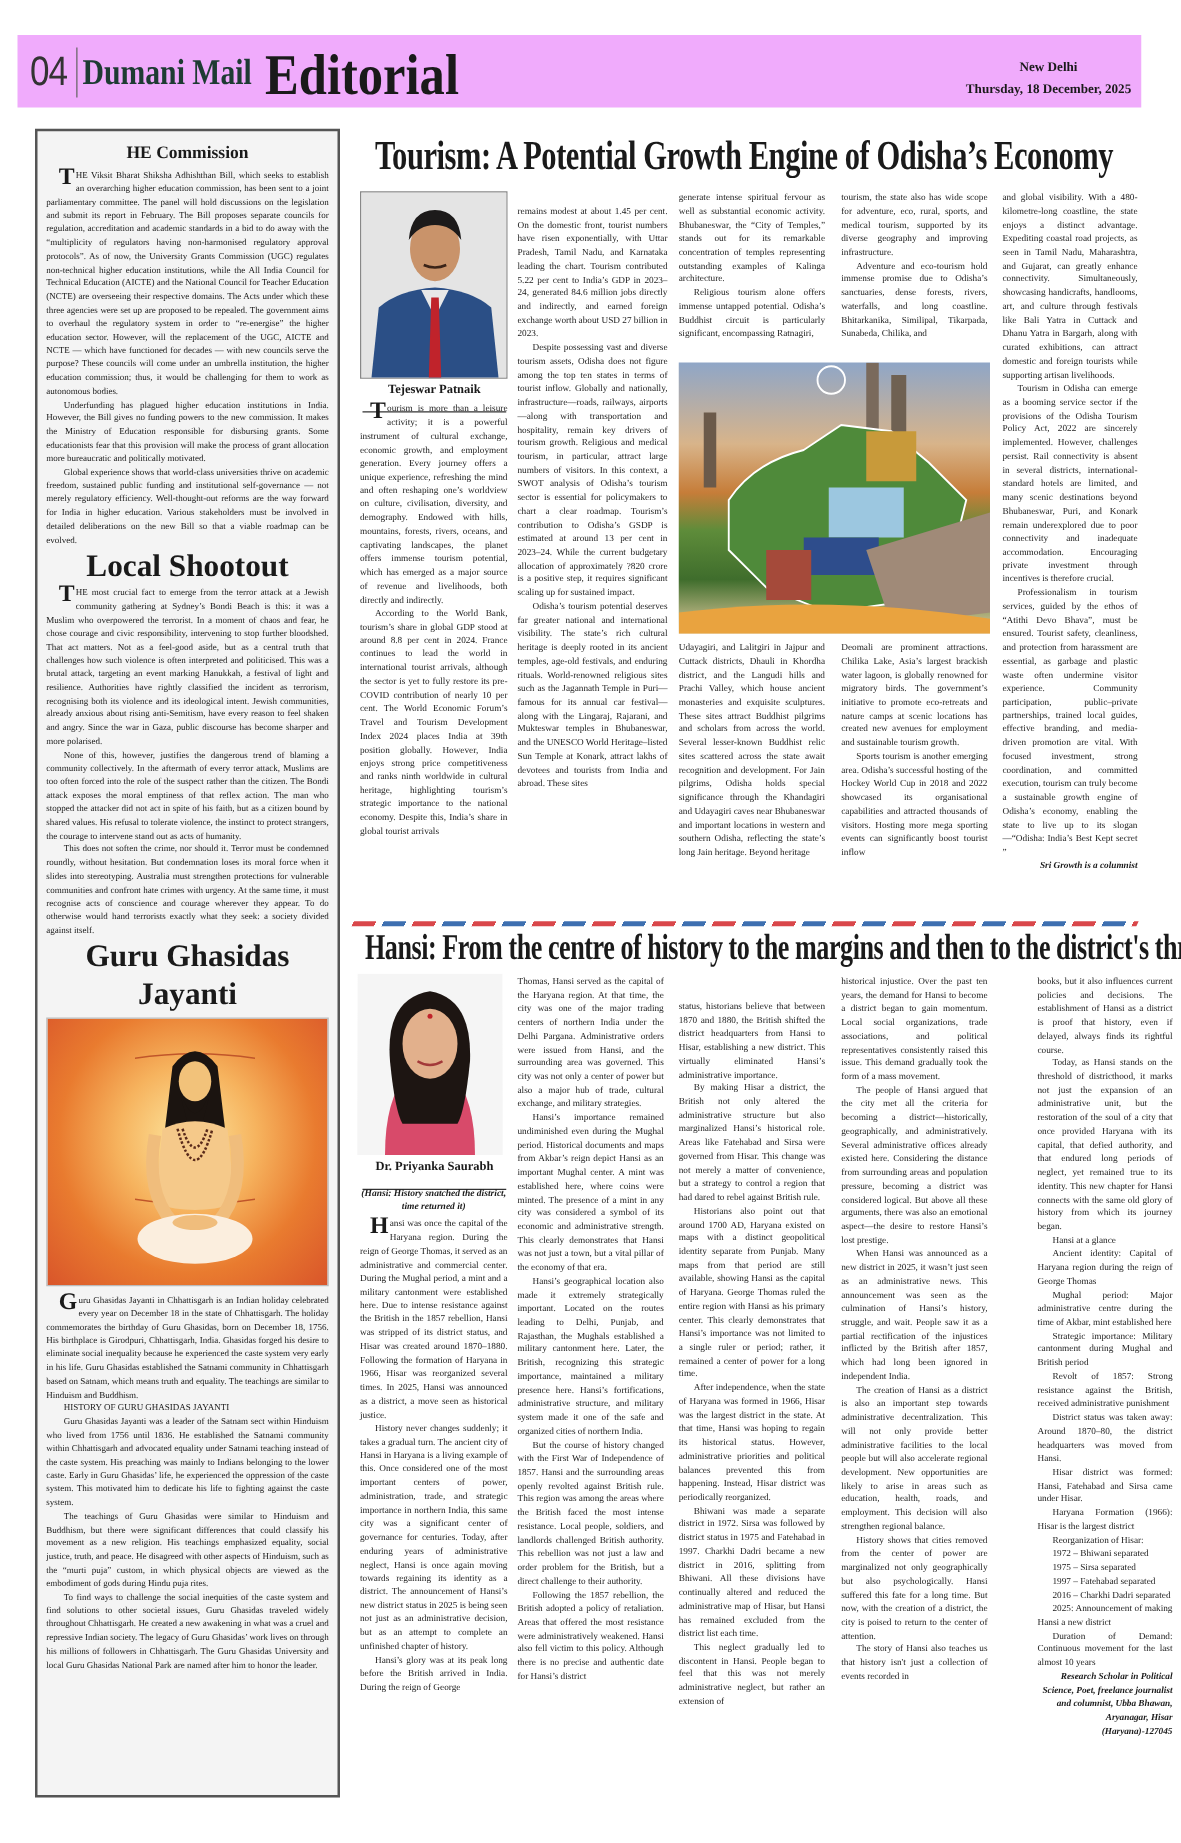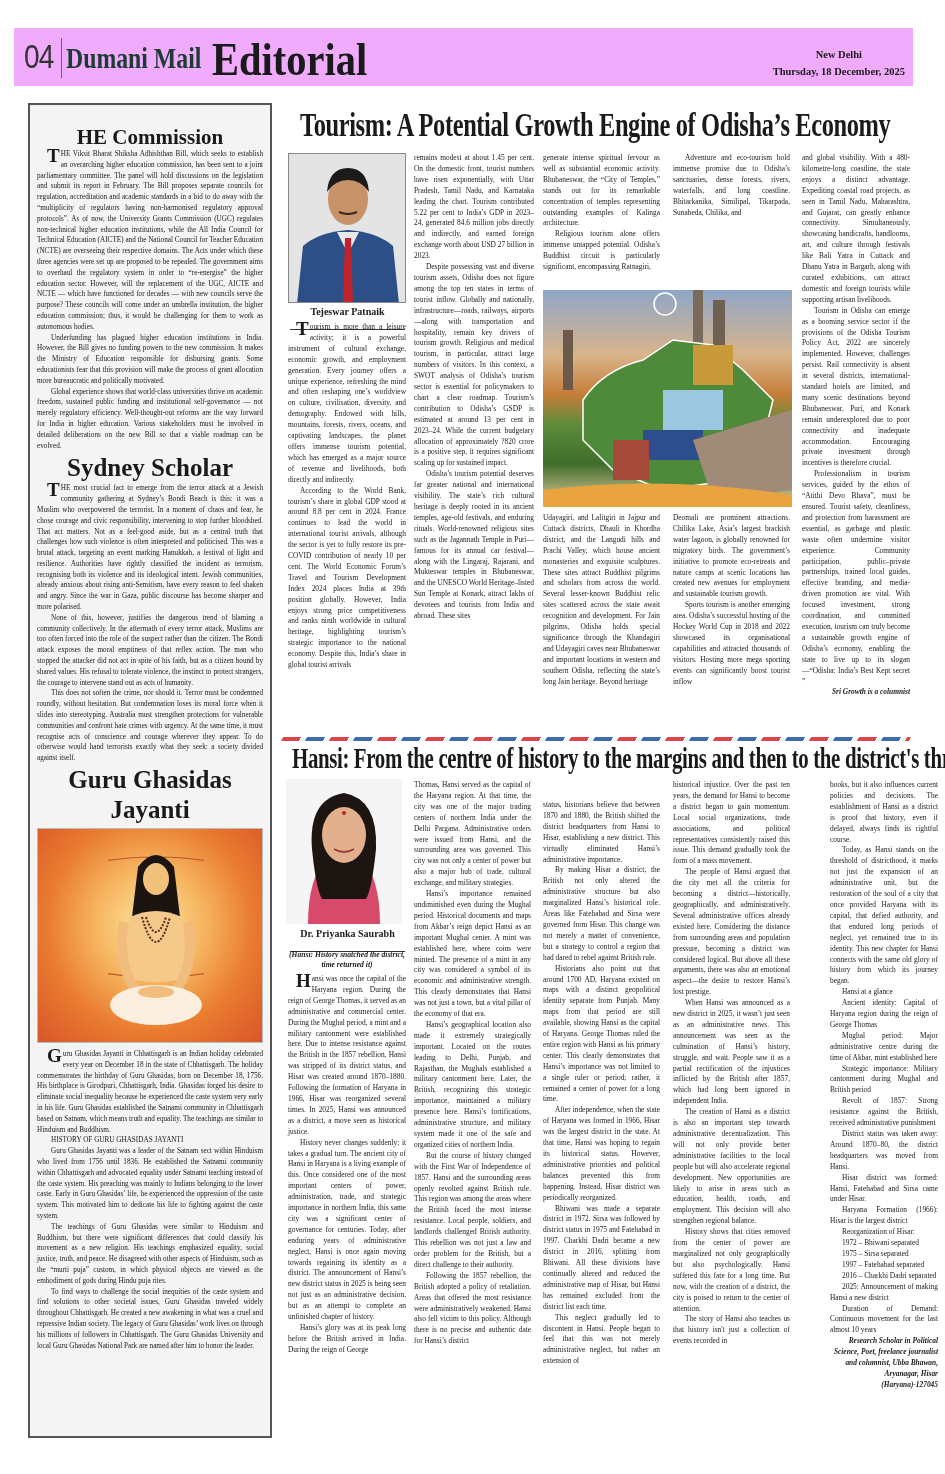--- a/index.html
+++ b/index.html
@@ -16,7 +16,7 @@
 
   
   .sidebar { position: absolute; left: 28px; top: 103px; width: 244px; height: 1335px; border: 2px solid #555; background: #f4f4f4; padding: 4px 7px; }
-  .sb-head { text-align: center; font-weight: bold; font-size: 21px; line-height: 24px; margin-top: 16px; }
+  .sb-head { text-align: center; font-weight: bold; font-size: 14px; line-height: 24px; margin-top: 2px; }
   .sb-head.big { font-size: 25px; line-height: 30px; }
   .sb-text { font-size: 7.2px; line-height: 10.8px; text-align: justify; }
   .sb-text p { text-indent: 14px; }

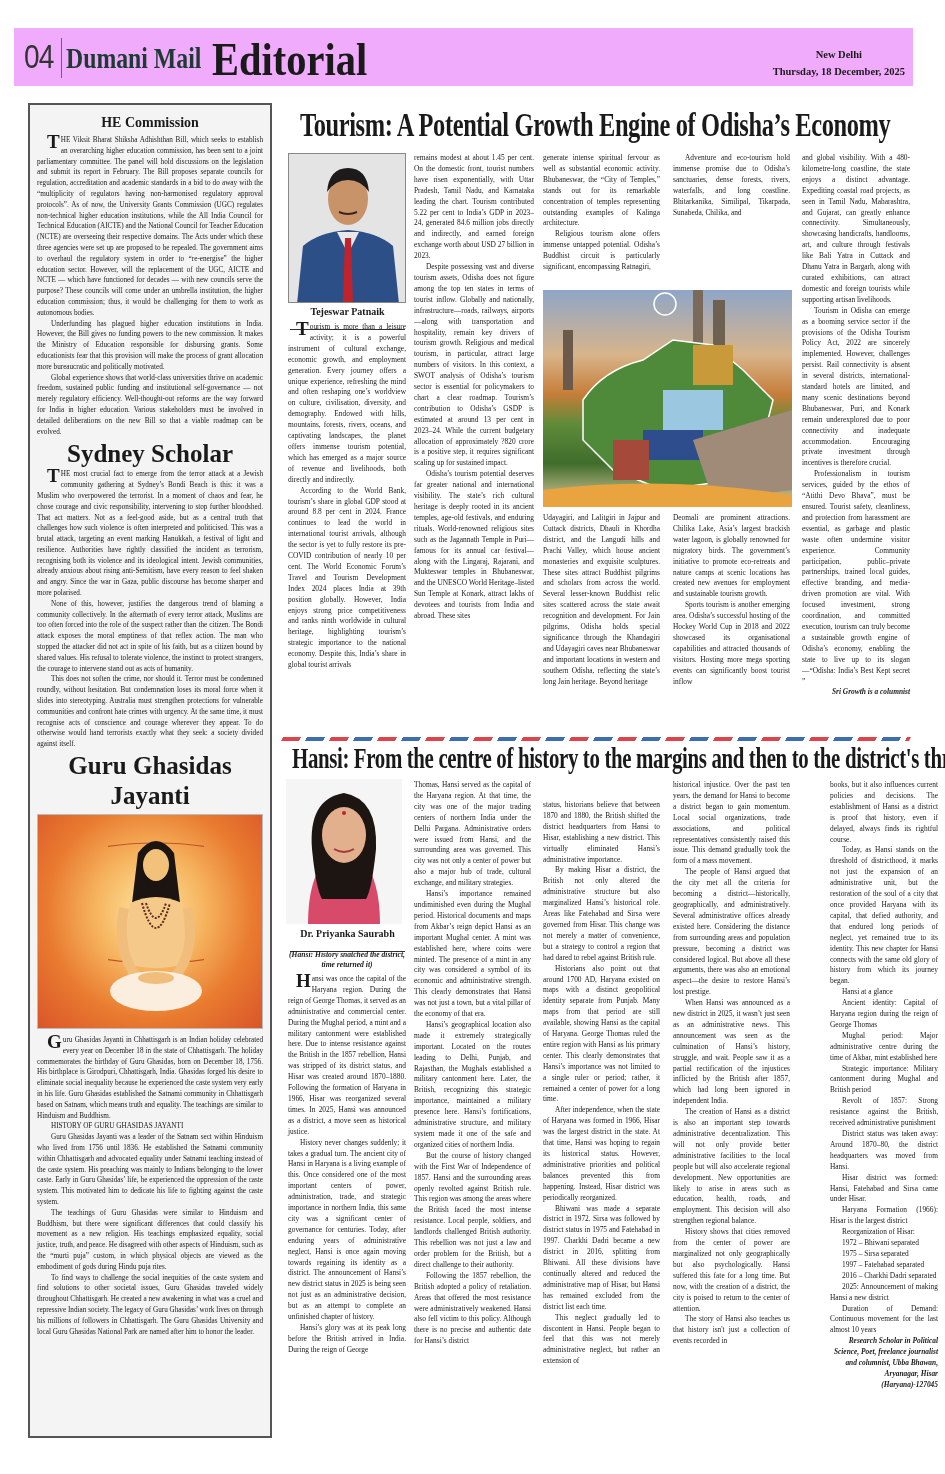--- a/index.html
+++ b/index.html
@@ -125,6 +125,7 @@
   <p>Religious tourism alone offers immense untapped potential. Odisha’s Buddhist circuit is particularly significant, encompassing Ratnagiri,</p>
 </div>
 <div class="col" style="left:673px; top:153px; width:117px;">
+  <p class="noind">tourism, the state also has wide scope for adventure, eco, rural, sports, and medical tourism, supported by its diverse geography and improving infrastructure.</p>
   <p>Adventure and eco-tourism hold immense promise due to Odisha’s sanctuaries, dense forests, rivers, waterfalls, and long coastline. Bhitarkanika, Similipal, Tikarpada, Sunabeda, Chilika, and</p>
 </div>
 

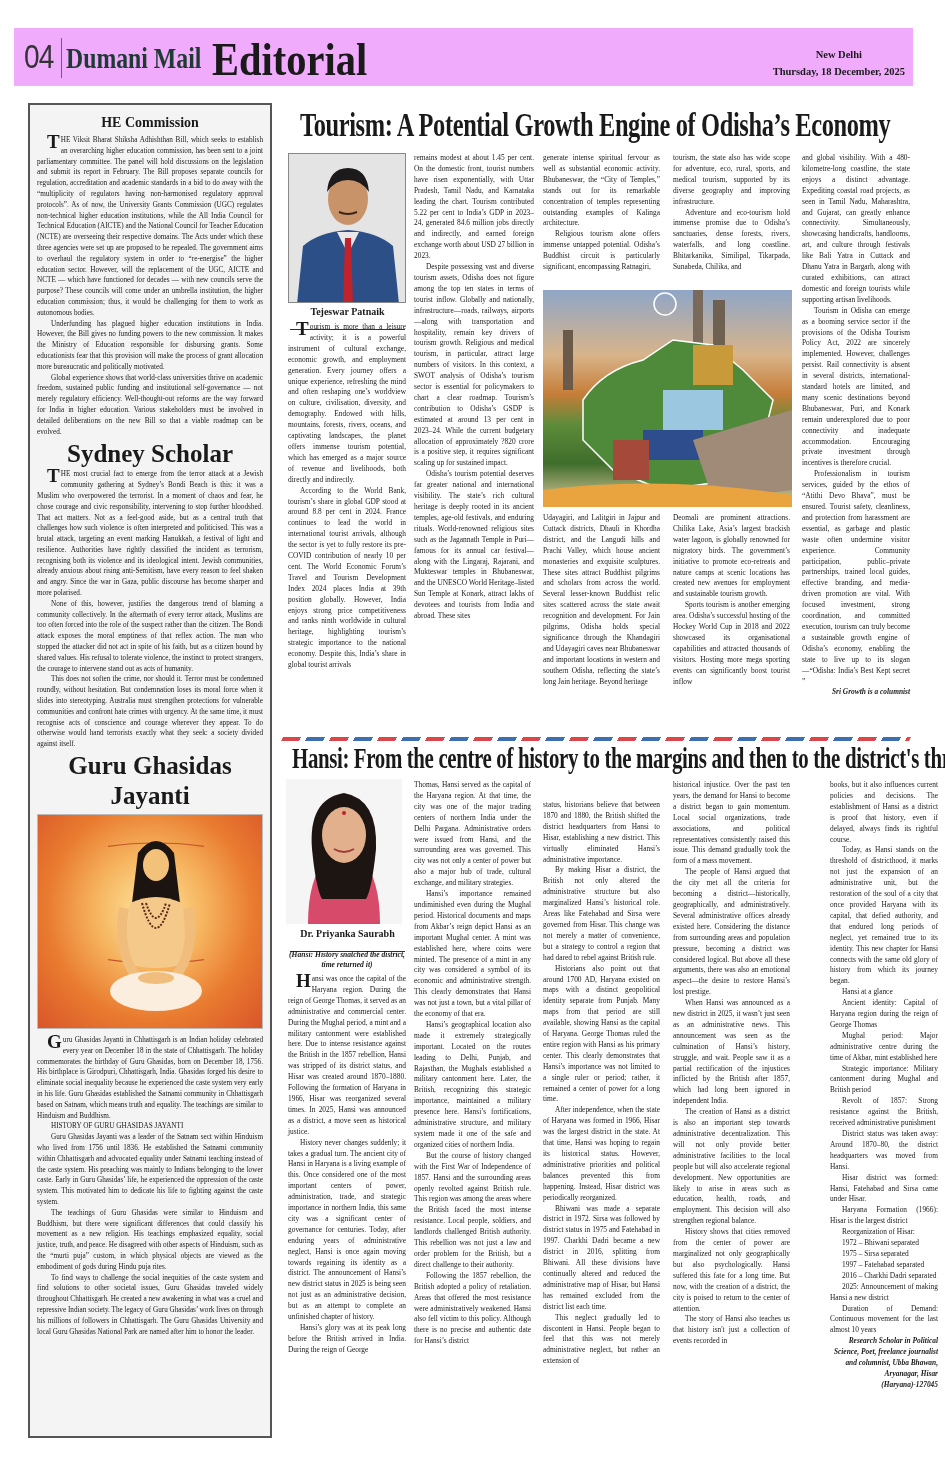--- a/index.html
+++ b/index.html
@@ -114,7 +114,7 @@
   <p>According to the World Bank, tourism’s share in global GDP stood at around 8.8 per cent in 2024. France continues to lead the world in international tourist arrivals, although the sector is yet to fully restore its pre-COVID contribution of nearly 10 per cent. The World Economic Forum’s Travel and Tourism Development Index 2024 places India at 39th position globally. However, India enjoys strong price competitiveness and ranks ninth worldwide in cultural heritage, highlighting tourism’s strategic importance to the national economy. Despite this, India’s share in global tourist arrivals</p>
 </div>
 
-<div class="col" style="left:414px; top:153px; width:120px;">
+<div class="col" style="left:414px; top:164px; width:120px;">
   <p class="noind">remains modest at about 1.45 per cent. On the domestic front, tourist numbers have risen exponentially, with Uttar Pradesh, Tamil Nadu, and Karnataka leading the chart. Tourism contributed 5.22 per cent to India’s GDP in 2023–24, generated 84.6 million jobs directly and indirectly, and earned foreign exchange worth about USD 27 billion in 2023.</p>
   <p>Despite possessing vast and diverse tourism assets, Odisha does not figure among the top ten states in terms of tourist inflow. Globally and nationally, infrastructure—roads, railways, airports—along with transportation and hospitality, remain key drivers of tourism growth. Religious and medical tourism, in particular, attract large numbers of visitors. In this context, a SWOT analysis of Odisha’s tourism sector is essential for policymakers to chart a clear roadmap. Tourism’s contribution to Odisha’s GSDP is estimated at around 13 per cent in 2023–24. While the current budgetary allocation of approximately ?820 crore is a positive step, it requires significant scaling up for sustained impact.</p>
   <p>Odisha’s tourism potential deserves far greater national and international visibility. The state’s rich cultural heritage is deeply rooted in its ancient temples, age-old festivals, and enduring rituals. World-renowned religious sites such as the Jagannath Temple in Puri—famous for its annual car festival—along with the Lingaraj, Rajarani, and Mukteswar temples in Bhubaneswar, and the UNESCO World Heritage–listed Sun Temple at Konark, attract lakhs of devotees and tourists from India and abroad. These sites</p>

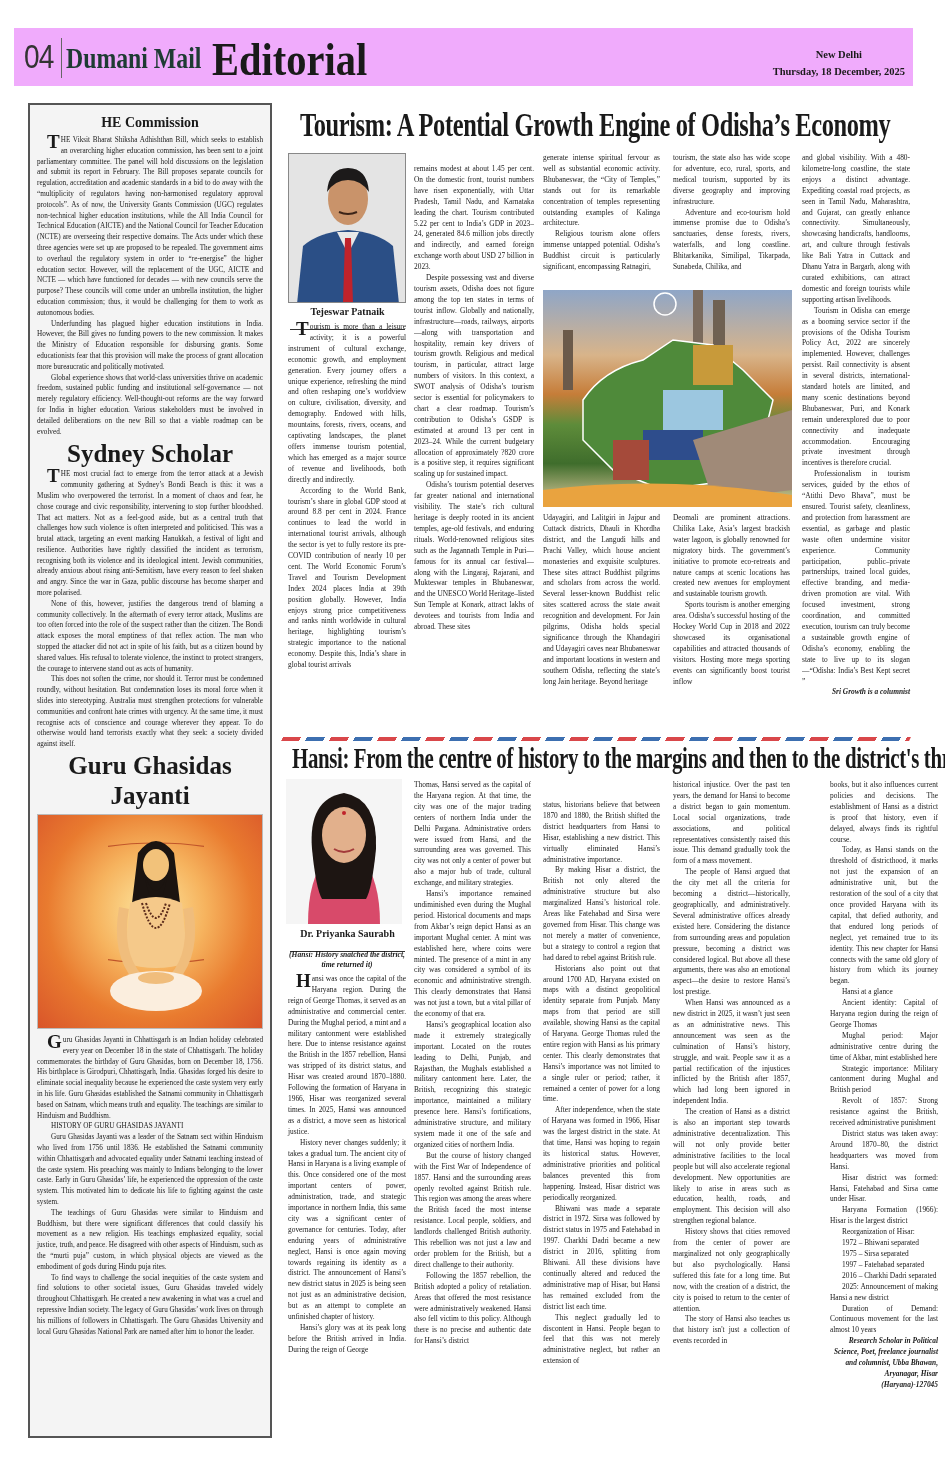--- a/index.html
+++ b/index.html
@@ -63,7 +63,7 @@
     <p>Global experience shows that world-class universities thrive on academic freedom, sustained public funding and institutional self-governance — not merely regulatory efficiency. Well-thought-out reforms are the way forward for India in higher education. Various stakeholders must be involved in detailed deliberations on the new Bill so that a viable roadmap can be evolved.</p>
   </div>
 
-  <div class="sb-head big" style="margin-top:2px;">Sydney Scholar</div>
+  <div class="sb-head big" style="margin-top:2px;">Local Shootout</div>
   <div class="sb-text">
     <p class="first"><span class="dropcap">T</span><span>HE most crucial fact to emerge from the terror attack at a Jewish community gathering at Sydney’s Bondi Beach is this: it was a Muslim who overpowered the terrorist. In a moment of chaos and fear, he chose courage and civic responsibility, intervening to stop further bloodshed. That act matters. Not as a feel-good aside, but as a central truth that challenges how such violence is often interpreted and politicised. This was a brutal attack, targeting an event marking Hanukkah, a festival of light and resilience. Authorities have rightly classified the incident as terrorism, recognising both its violence and its ideological intent. Jewish communities, already anxious about rising anti-Semitism, have every reason to feel shaken and angry. Since the war in Gaza, public discourse has become sharper and more polarised.</span></p>
     <p>None of this, however, justifies the dangerous trend of blaming a community collectively. In the aftermath of every terror attack, Muslims are too often forced into the role of the suspect rather than the citizen. The Bondi attack exposes the moral emptiness of that reflex action. The man who stopped the attacker did not act in spite of his faith, but as a citizen bound by shared values. His refusal to tolerate violence, the instinct to protect strangers, the courage to intervene stand out as acts of humanity.</p>

